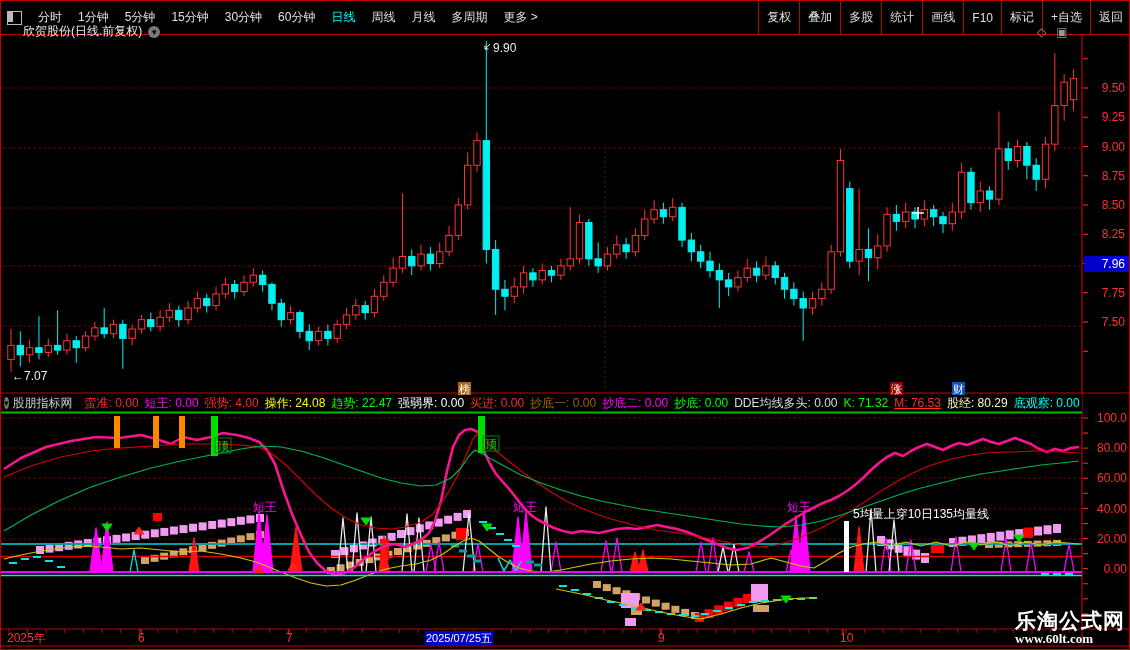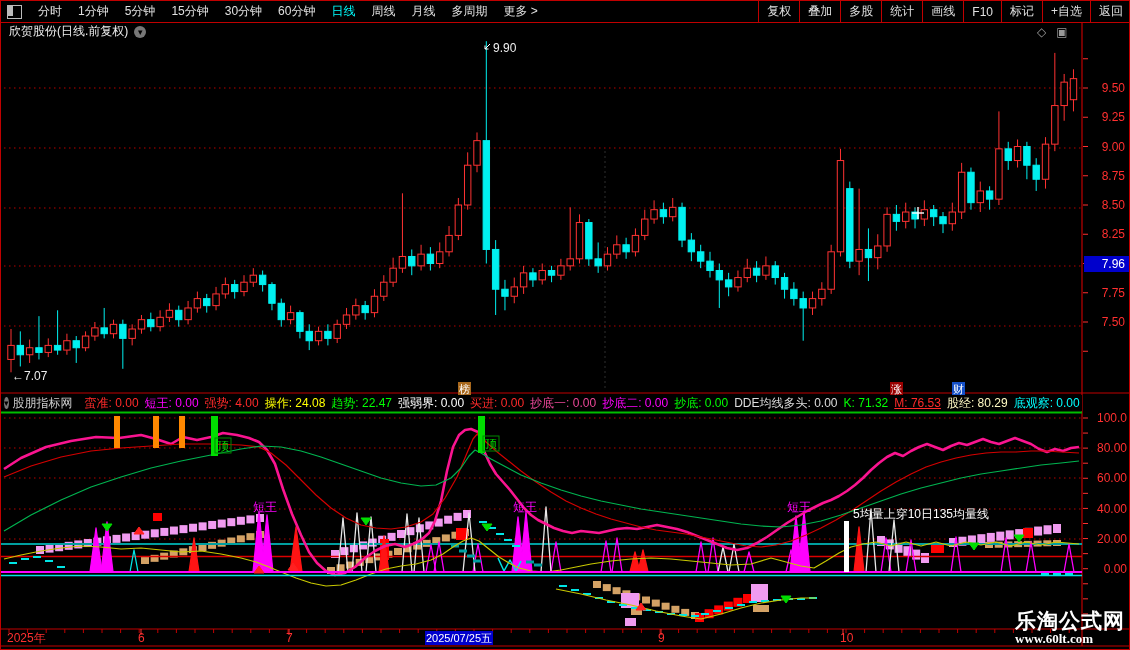--- a/index.html
+++ b/index.html
@@ -6,7 +6,7 @@
   .screen{position:relative;width:1130px;height:650px;background:#000;overflow:hidden;
           font-family:"Liberation Sans","DejaVu Sans",sans-serif;box-sizing:border-box;
           border:1px solid #c00000;}
-  .toolbar{position:absolute;left:0;top:0;width:1130px;height:22px;display:flex;align-items:center;
+  .toolbar{position:absolute;left:0;top:0;width:1130px;height:34px;display:flex;align-items:center;
            border-bottom:1px solid #c00000;box-sizing:border-box;background:#000;z-index:5;}
   .tb-left{display:flex;align-items:center;gap:0;flex:1;}
   .split-icon{width:13px;height:12px;border:1px solid #bbb;margin:0 8px 0 6px;position:relative;}

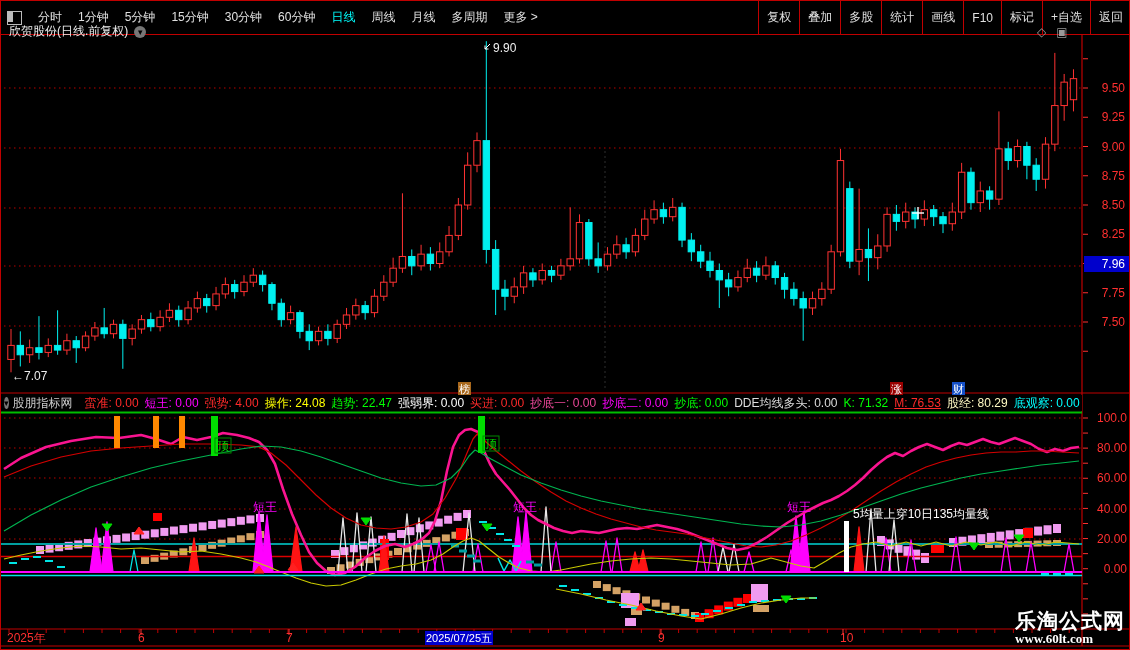--- a/index.html
+++ b/index.html
@@ -17,7 +17,7 @@
   .tb-action{color:#e0e0e0;font-size:12px;padding:0 8px;border-left:1px solid #c00000;
              display:flex;align-items:center;cursor:pointer;white-space:nowrap;}
   .title-row{position:absolute;left:0;top:22px;height:17px;display:flex;align-items:center;z-index:5;}
-  .title-text{color:#eee;font-size:12px;margin-left:8px;white-space:nowrap;}
+  .title-text{color:#eee;font-size:12px;margin-left:22px;white-space:nowrap;}
   .chev-circle{width:12px;height:12px;border-radius:50%;background:#777;color:#000;font-size:9px;
                line-height:12px;text-align:center;margin-left:6px;cursor:pointer;}
   .corner-icons{position:absolute;top:24px;left:1036px;display:flex;gap:10px;z-index:5;color:#999;font-size:12px;}

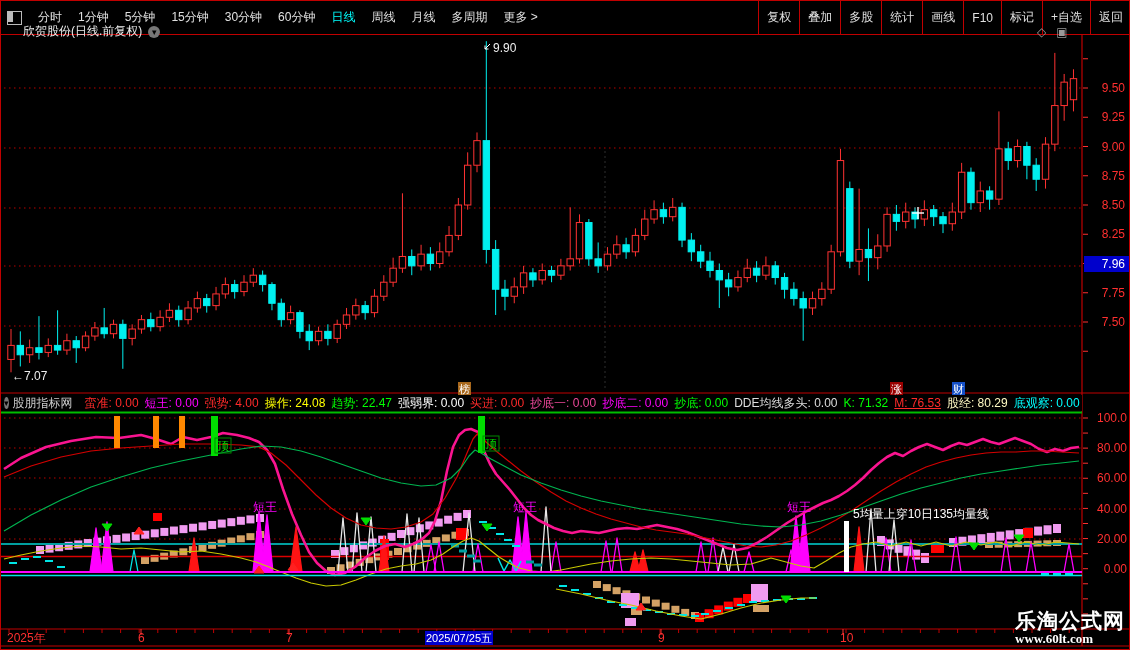--- a/index.html
+++ b/index.html
@@ -711,7 +711,7 @@
       <span class="ind-item" style="color: rgb(0, 255, 0);">趋势: 22.47</span>
       <span class="ind-item" style="color: rgb(255, 255, 255);">强弱界: 0.00</span>
       <span class="ind-item" style="color: rgb(255, 42, 42);">买进: 0.00</span>
-      <span class="ind-item" style="color: #ec4899;">抄底一: 0.00</span>
+      <span class="ind-item" style="color: #a16207;">抄底一: 0.00</span>
       <span class="ind-item" style="color: rgb(255, 0, 255);">抄底二: 0.00</span>
       <span class="ind-item" style="color: rgb(0, 255, 0);">抄底: 0.00</span>
       <span class="ind-item" style="color: rgb(221, 221, 221);">DDE均线多头: 0.00</span>

